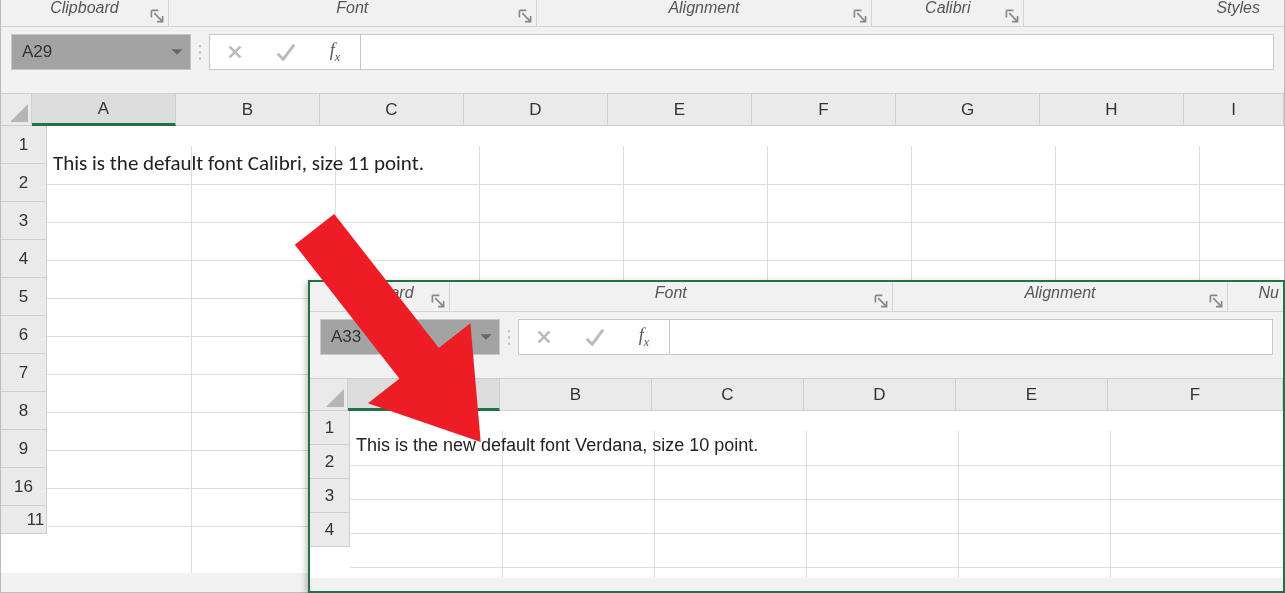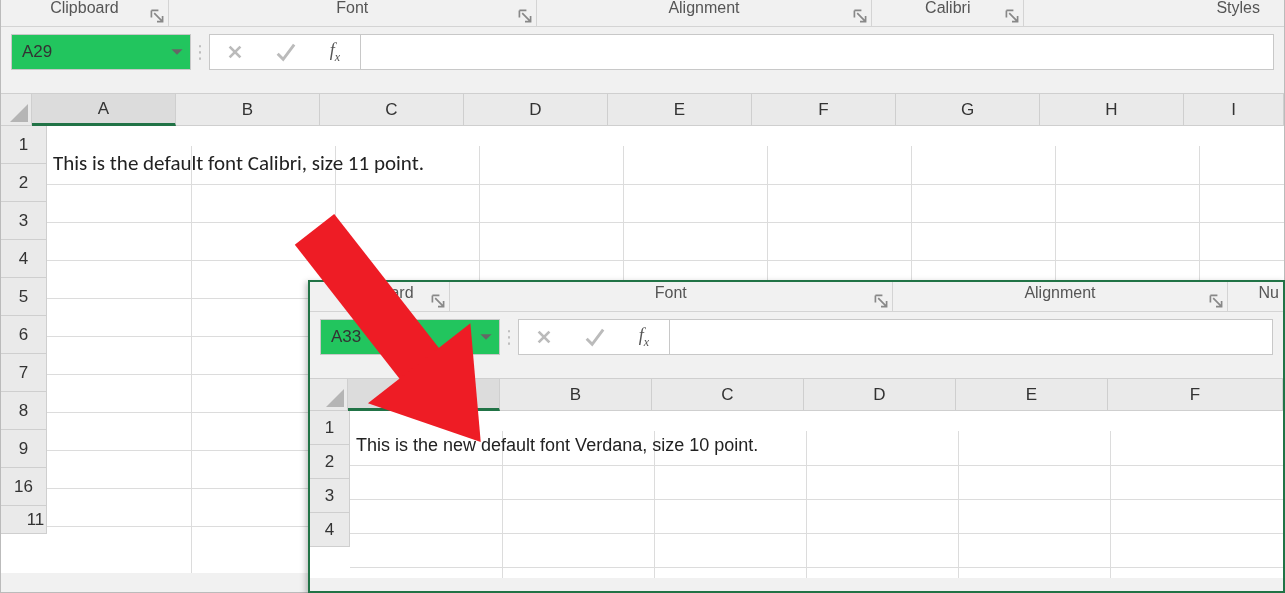--- a/index.html
+++ b/index.html
@@ -34,7 +34,7 @@
     justify-content: center;
     padding-top: 2px;
   }
-  .group-label { pointer-events: none; }
+  .group-label { pointer-events: none; font-style: italic; }
   .launcher {
     position: absolute;
     right: 4px;

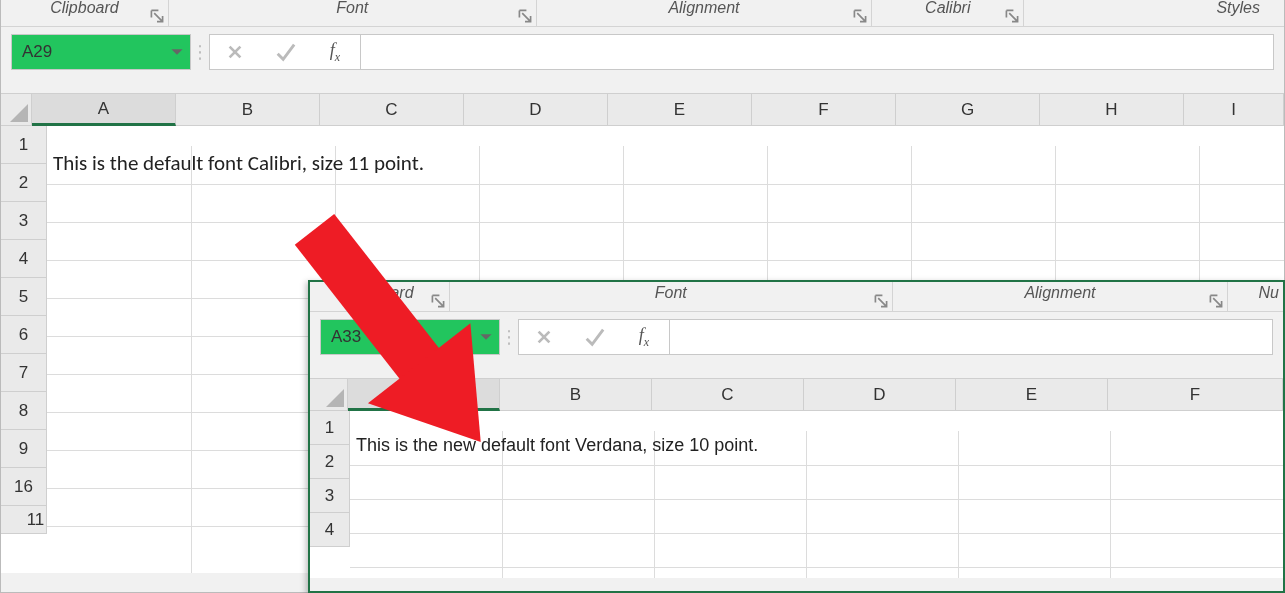--- a/index.html
+++ b/index.html
@@ -53,7 +53,7 @@
     gap: 0;
   }
   .namebox {
-    background: #22c55e;
+    background: #a3a3a3;
     border: 1px solid #c8c8c8;
     height: 36px;
     width: 180px;

